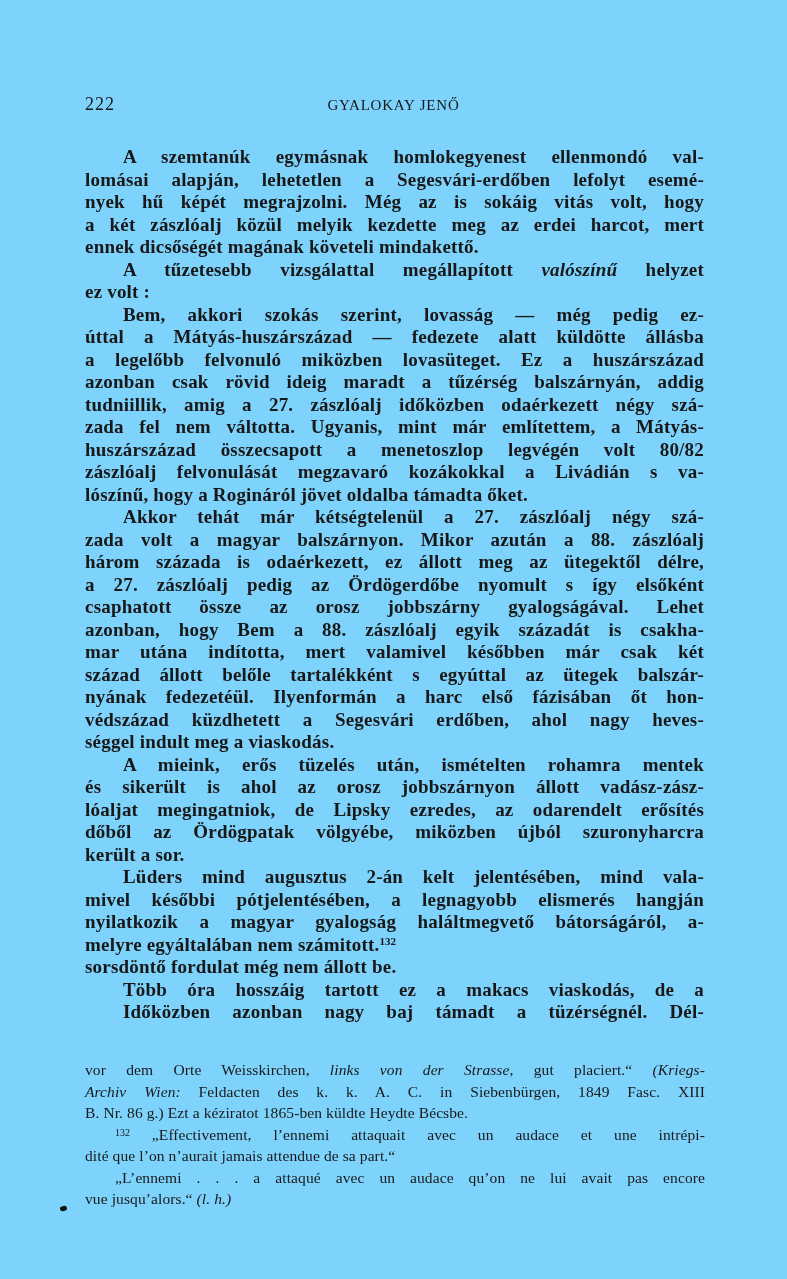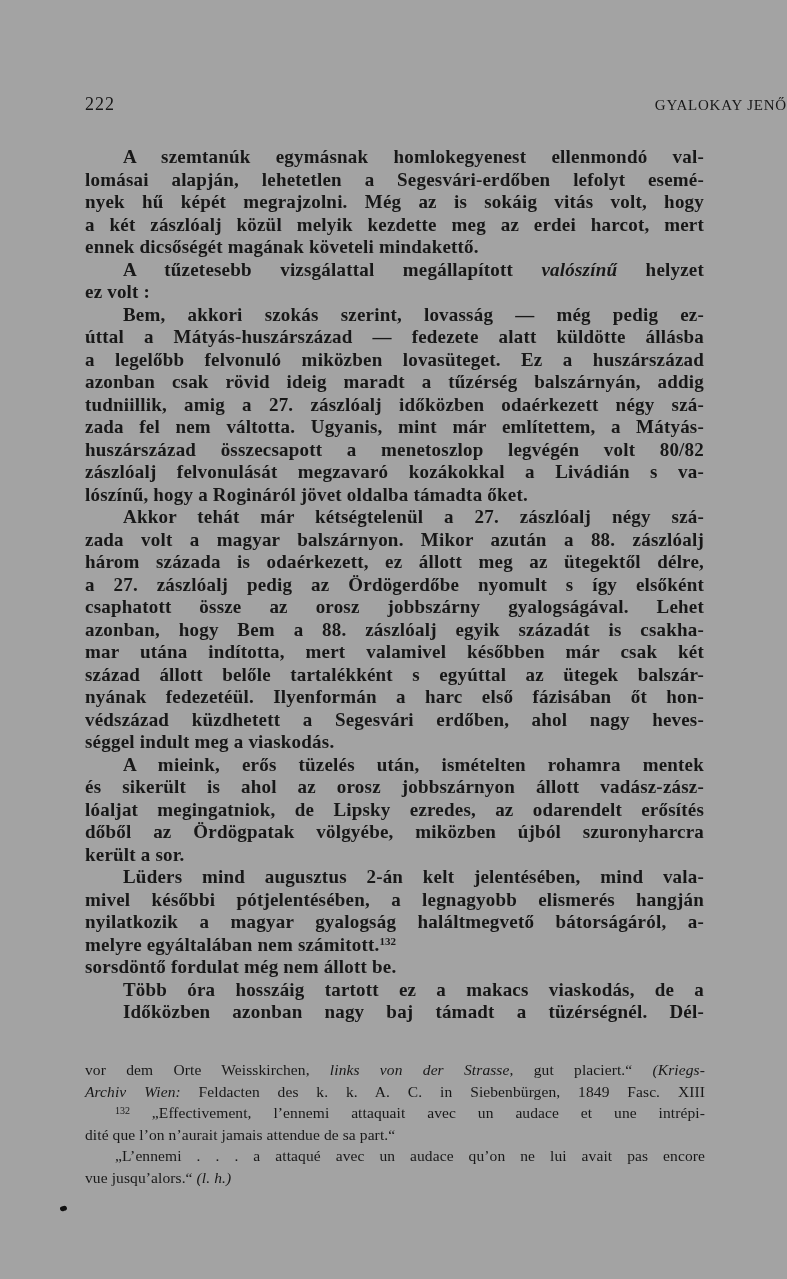--- a/index.html
+++ b/index.html
@@ -7,7 +7,7 @@
     position: relative;
     width: 787px;
     height: 1279px;
-    background: #a3a3a3;
+    background: #7dd3fc;
     font-family: "Liberation Serif", "DejaVu Serif", serif;
     color: #181818;
     overflow: hidden;

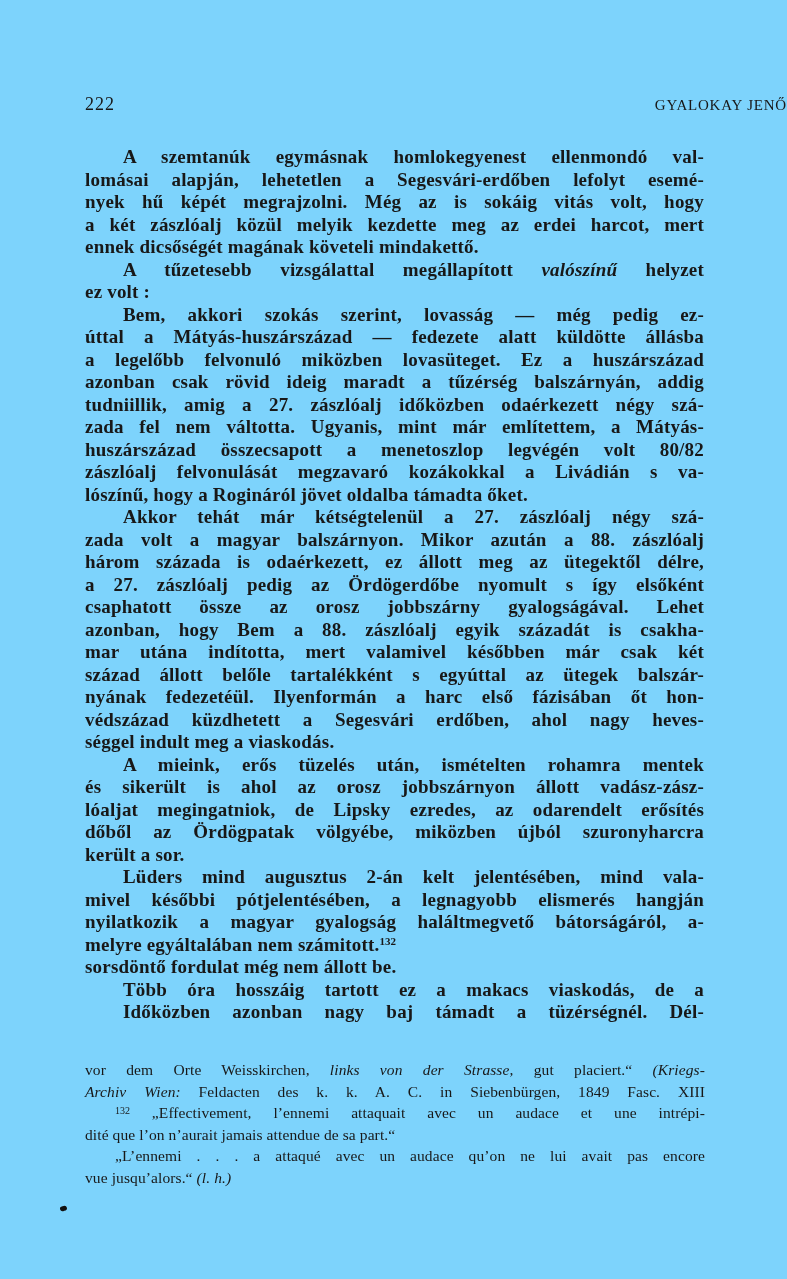--- a/index.html
+++ b/index.html
@@ -24,7 +24,7 @@
     left: 0;
     right: 0;
     top: 97px;
-    text-align: right;
+    text-align: center;
     font-size: 15px;
     letter-spacing: 0.8px;
   }

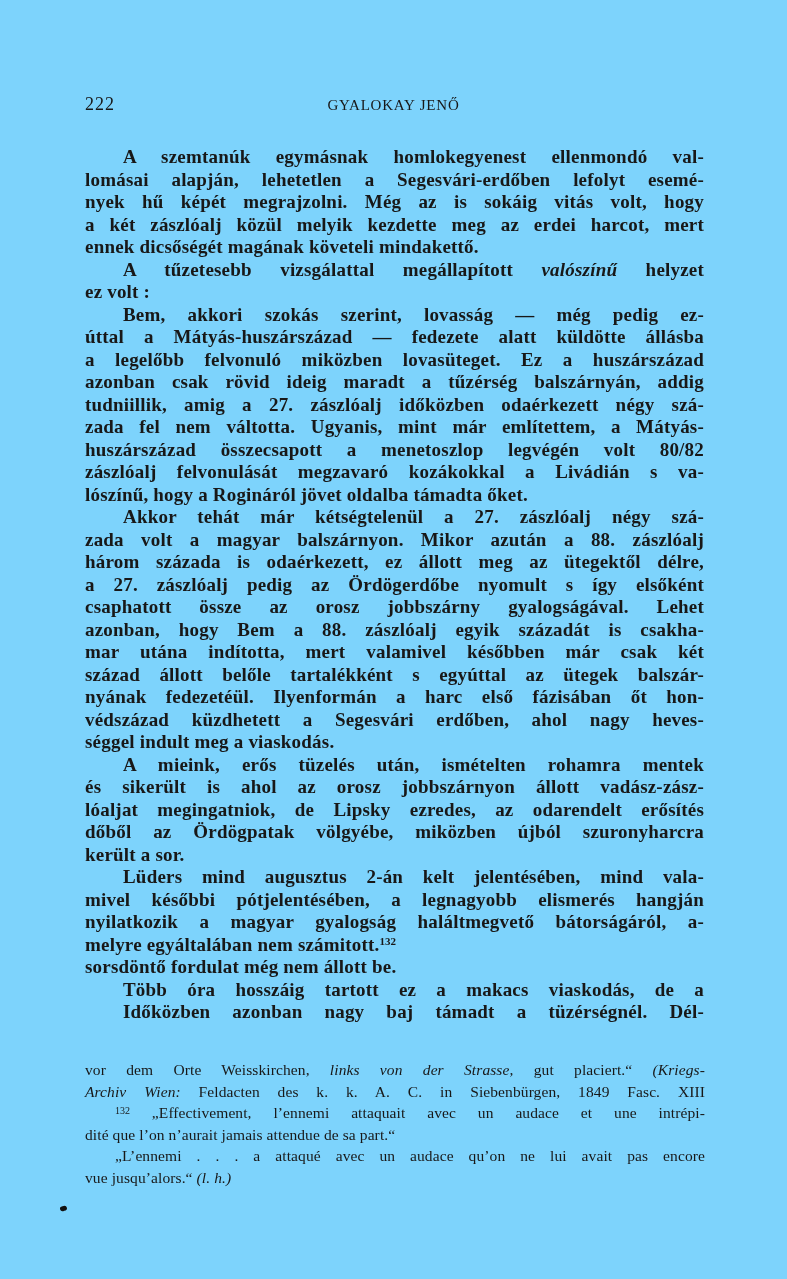--- a/index.html
+++ b/index.html
@@ -132,6 +132,7 @@
   <div class="fnotes" id="footnotes">
       <div class="tline just">vor dem Orte Weisskirchen, <i>links von der Strasse,</i> gut placiert.“ <i>(Kriegs-</i></div>
       <div class="tline just"><i>Archiv Wien:</i> Feldacten des k. k. A. C. in Siebenbürgen, 1849 Fasc. XIII</div>
+      <div class="tline">B. Nr. 86 g.) Ezt a kéziratot 1865-ben küldte Heydte Bécsbe.</div>
       <div class="tline just ind"><sup>132</sup> „Effectivement, l’ennemi attaquait avec un audace et une intrépi-</div>
       <div class="tline">dité que l’on n’aurait jamais attendue de sa part.“</div>
       <div class="tline just ind">„L’ennemi . . .  a attaqué avec un audace qu’on ne lui avait pas encore</div>

